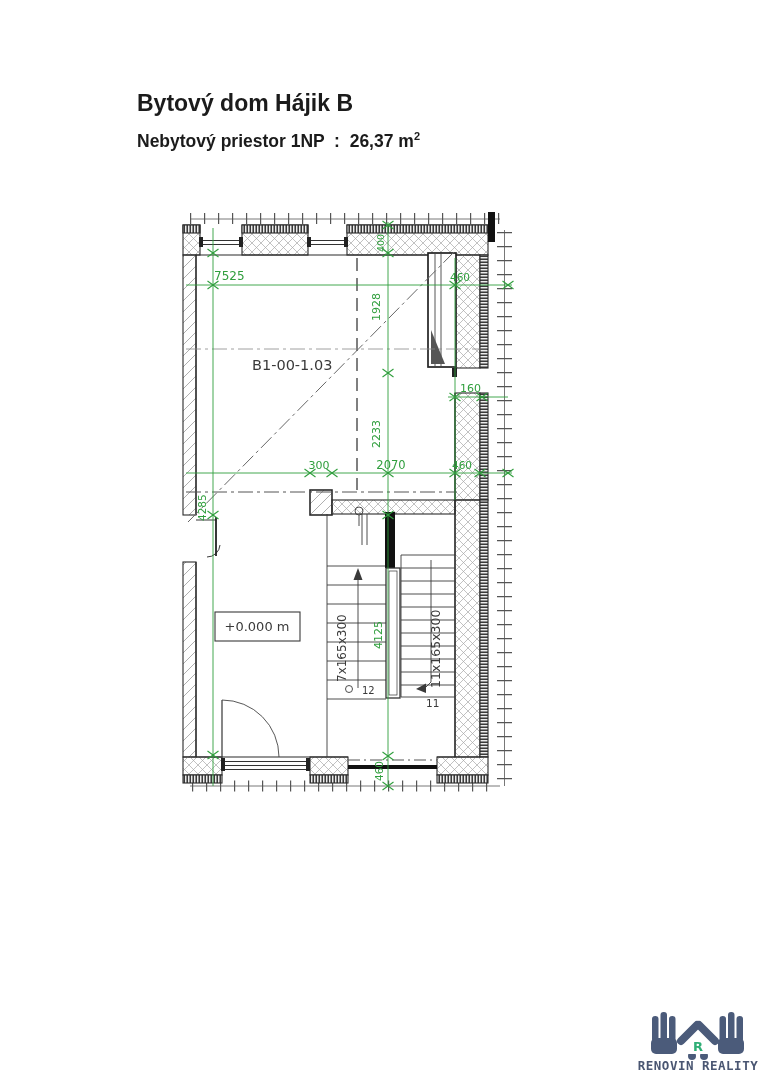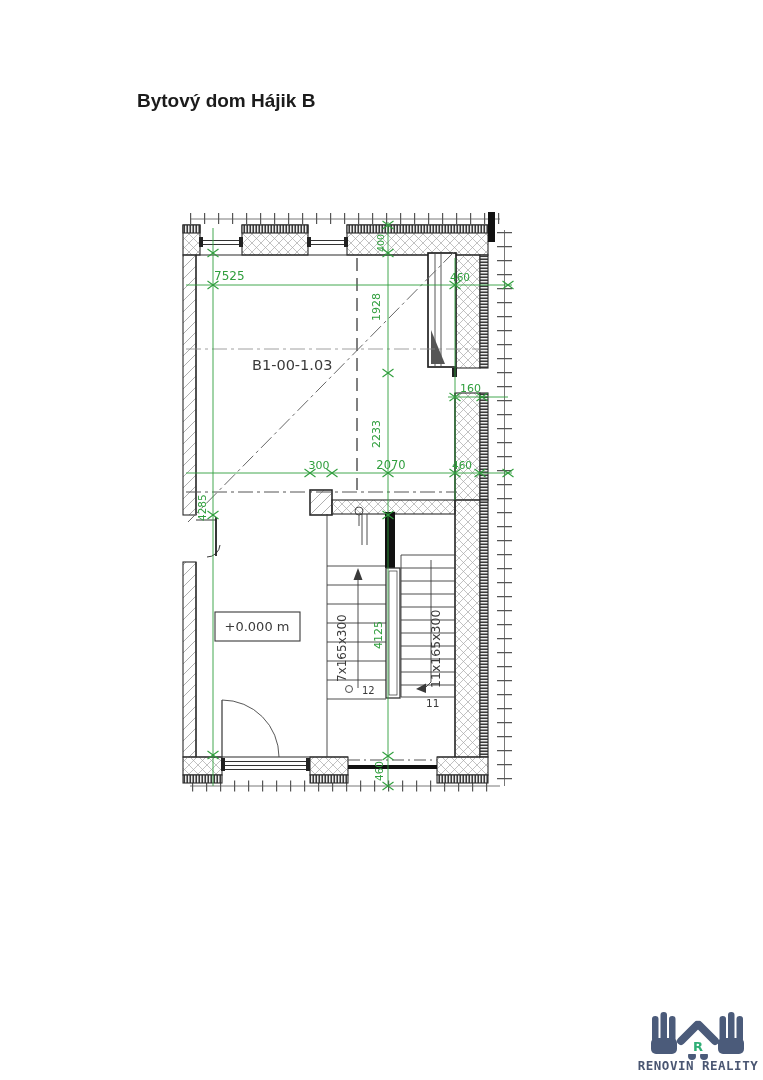--- a/index.html
+++ b/index.html
@@ -5,7 +5,7 @@
   html,body{margin:0;padding:0;background:#fff;}
   #page{position:relative;width:763px;height:1080px;background:#ffffff;overflow:hidden;
         font-family:"Liberation Sans",sans-serif;}
-  .title{position:absolute;left:137px;top:90px;font-size:19px;font-weight:bold;color:#1b1b1b;}
+  .title{position:absolute;left:137px;top:90px;font-size:23px;font-weight:bold;color:#1b1b1b;}
   .subtitle{position:absolute;left:137px;top:130px;font-size:17.5px;font-weight:bold;color:#1b1b1b;white-space:pre;}
   .subtitle sup{font-size:11px;}
   .plan{position:absolute;left:180px;top:205px;}

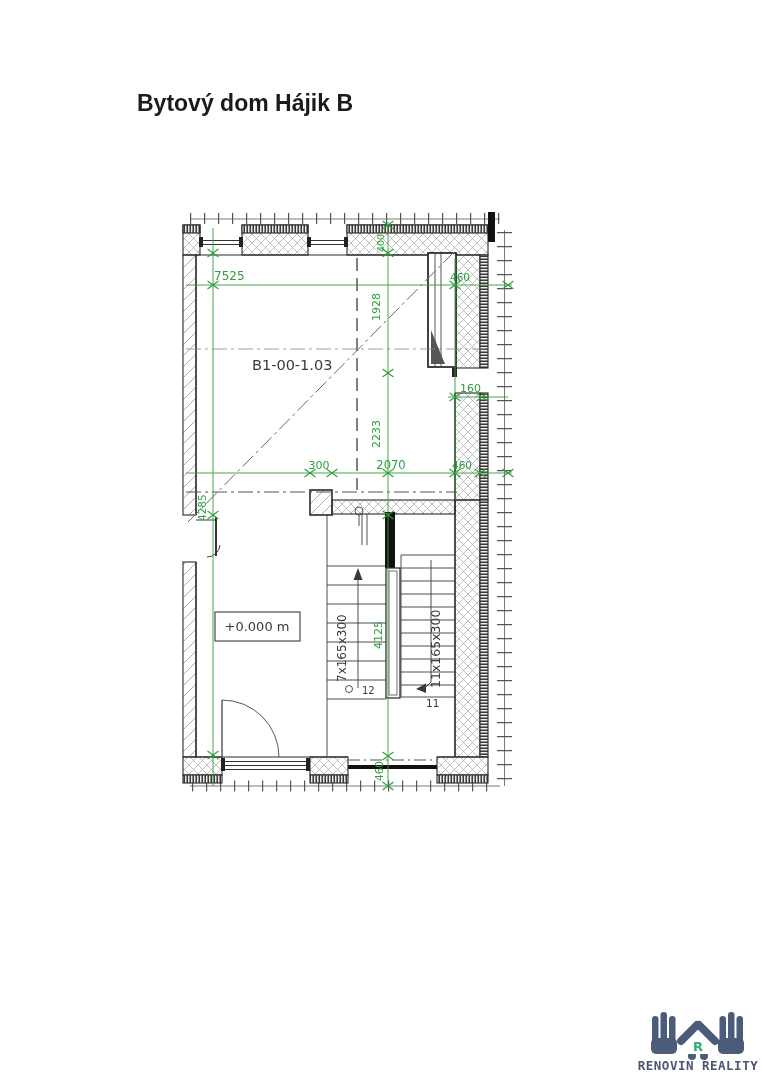--- a/index.html
+++ b/index.html
@@ -22,6 +22,7 @@
 <div id="page">
 
   <div class="title">Bytový dom Hájik B</div>
+  <div class="subtitle"><span>Nebytový priestor 1NP  :  26,37 m</span><sup>2</sup></div>
 
   <svg class="plan" width="340" height="600" viewBox="180 205 340 600" xmlns="http://www.w3.org/2000/svg">
     <defs>

